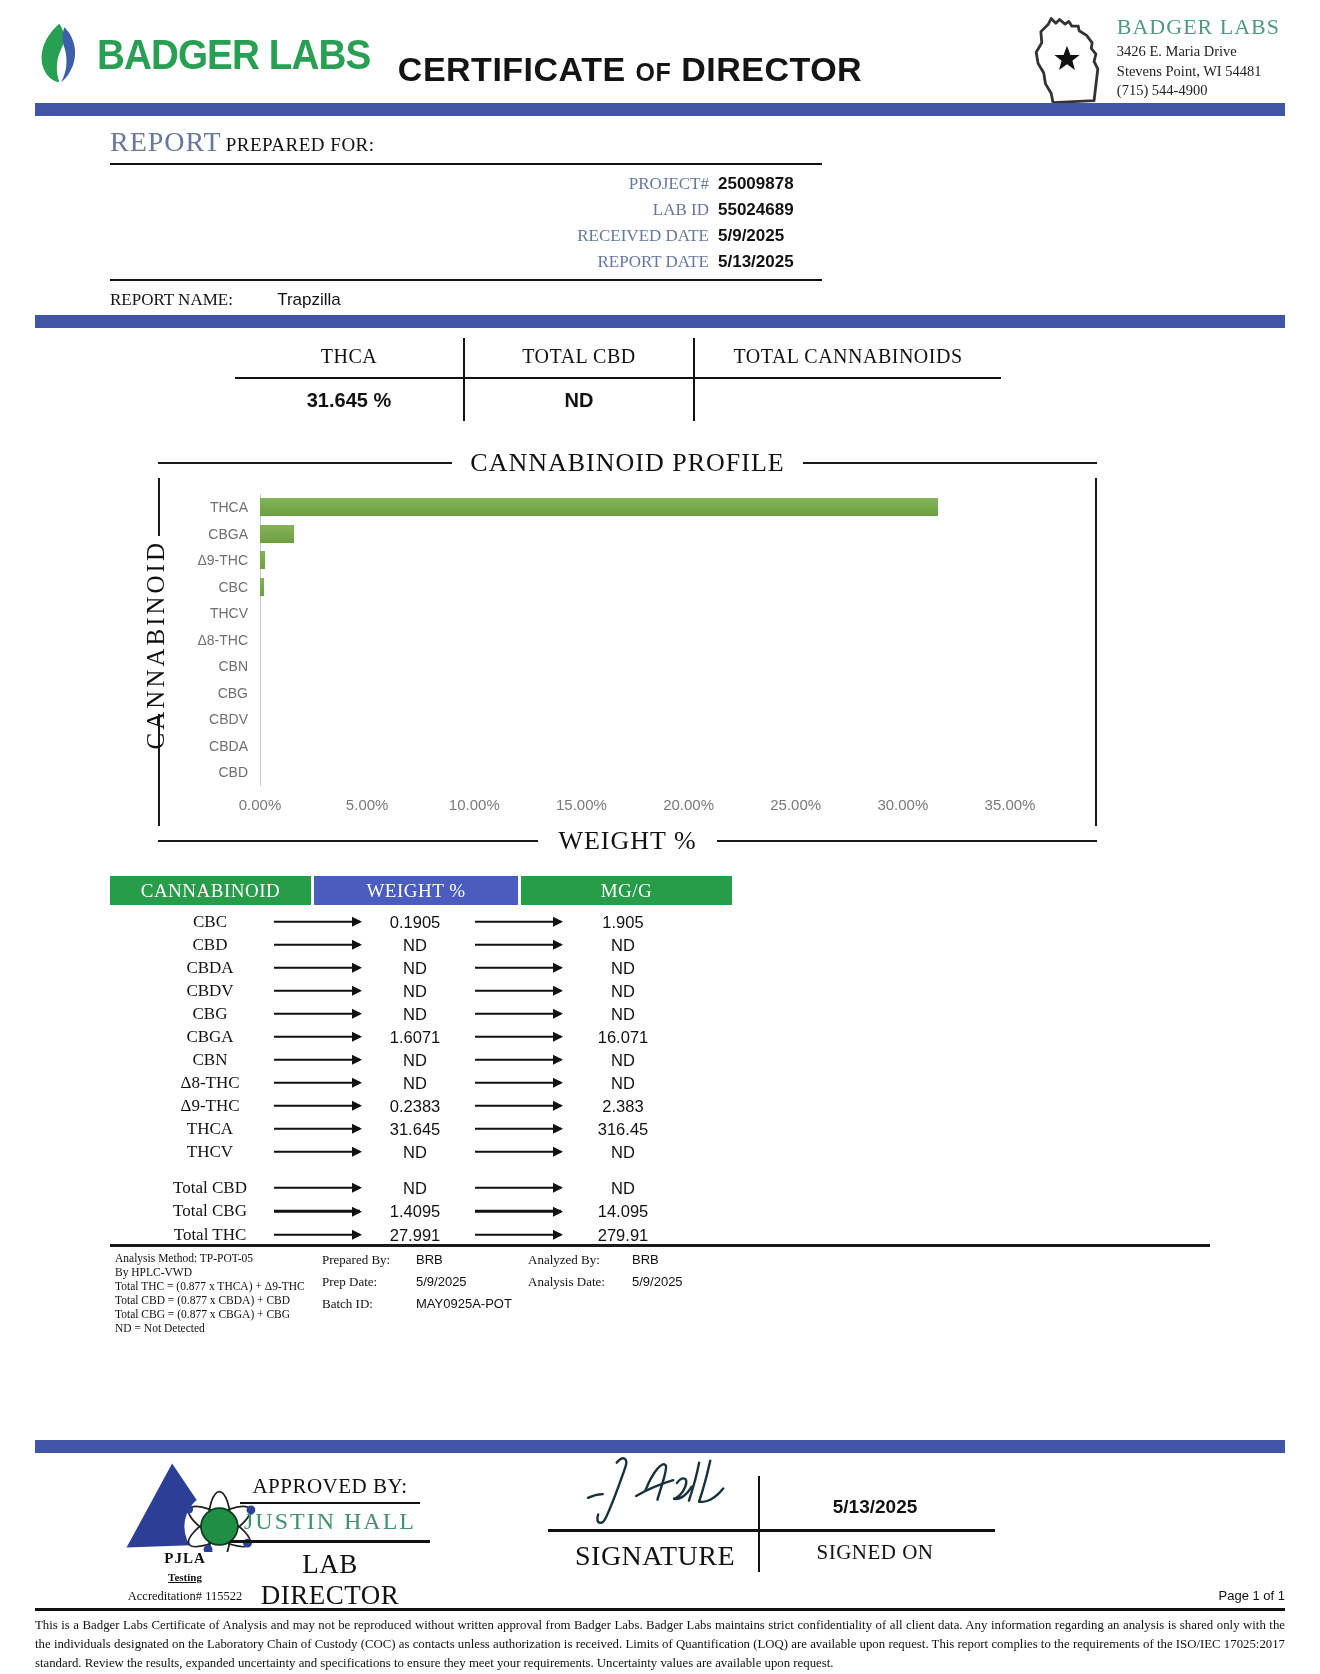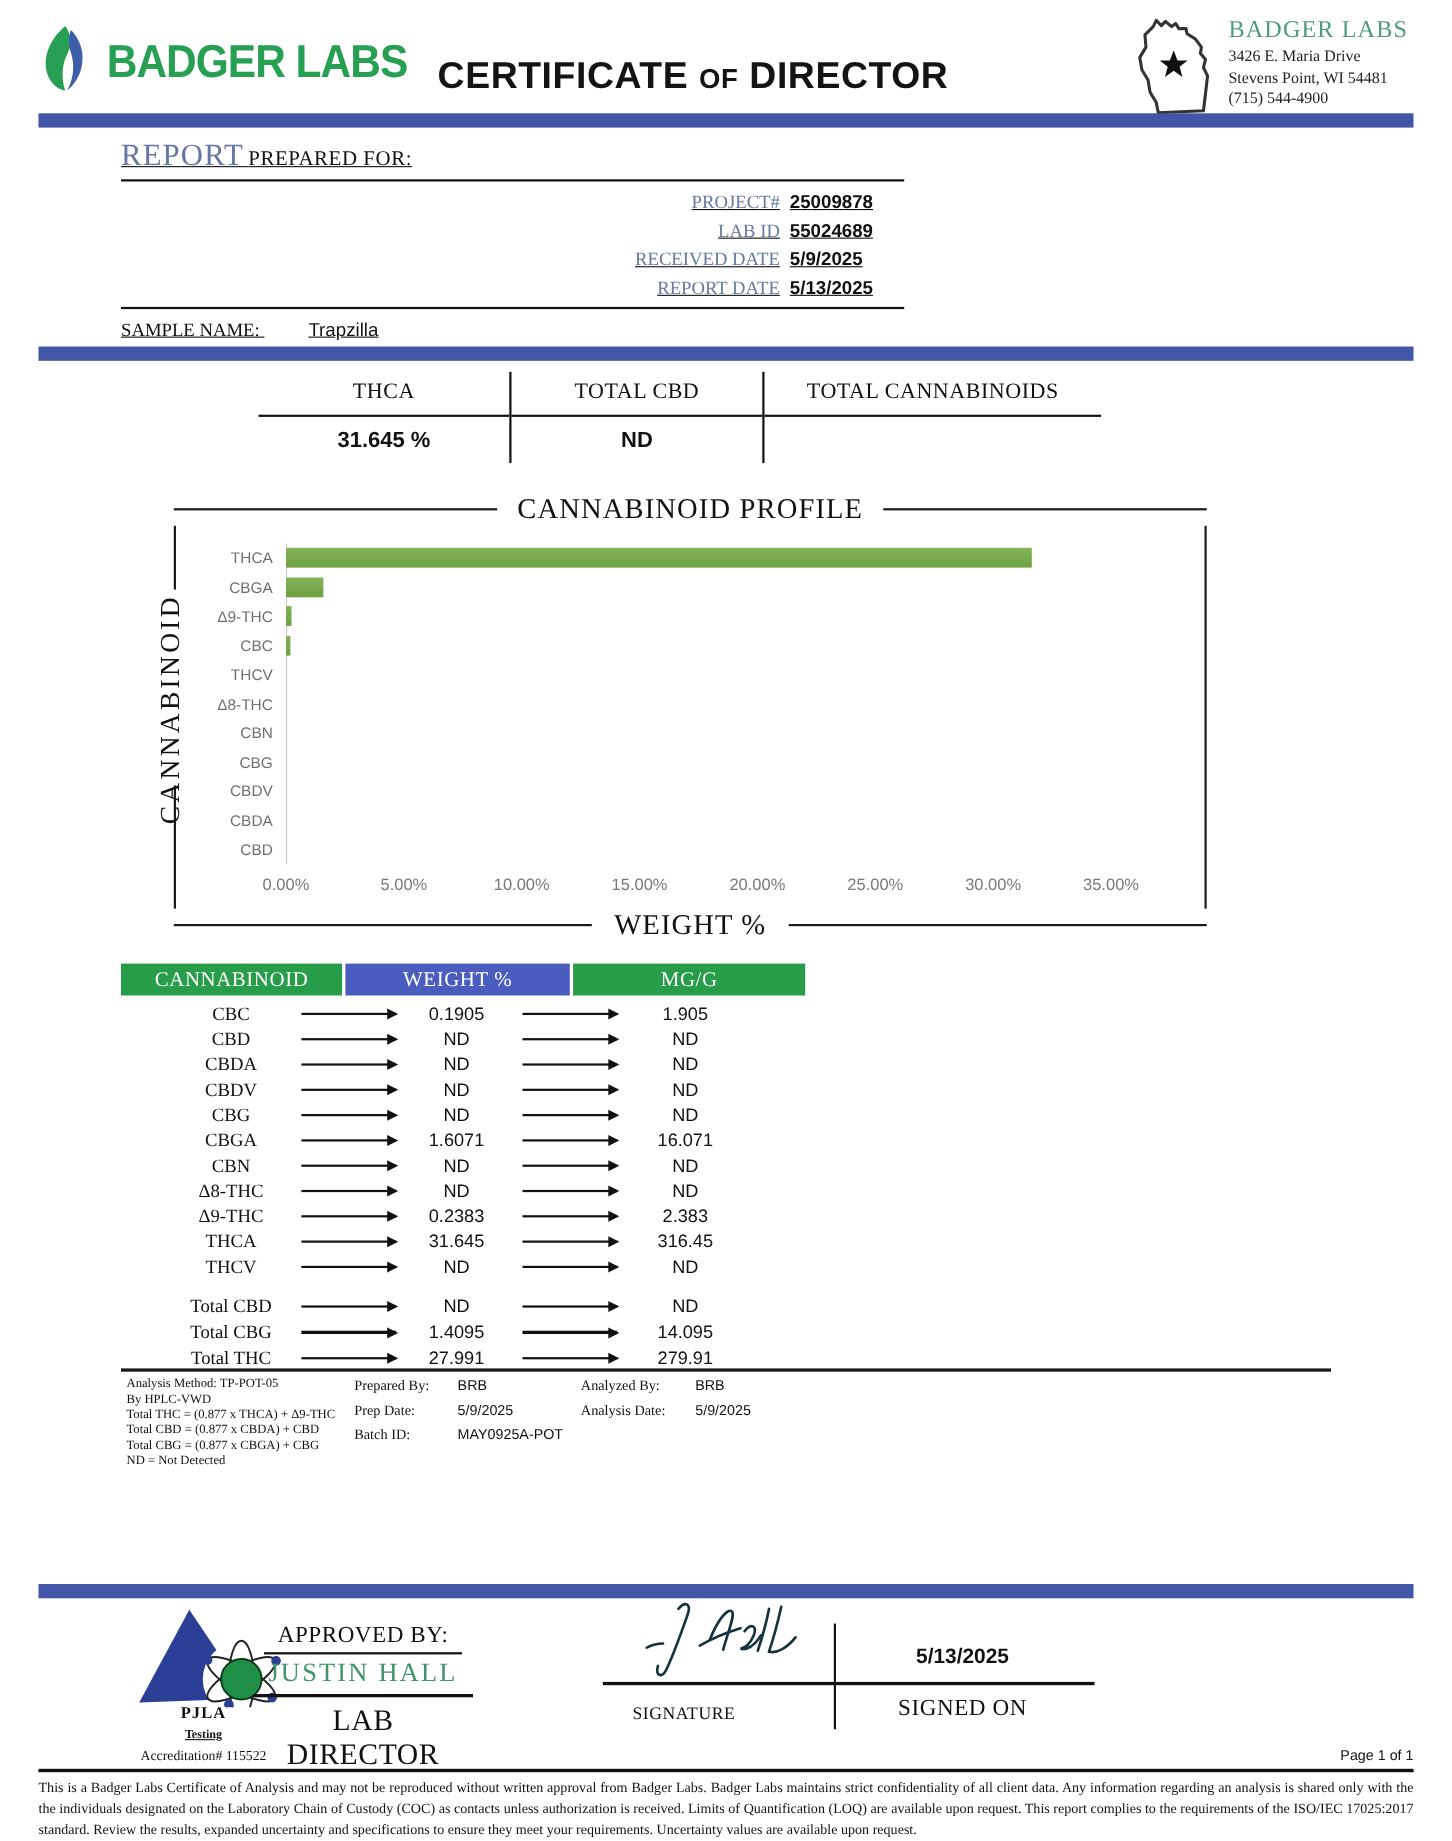--- a/index.html
+++ b/index.html
@@ -21,7 +21,7 @@
   .band1{top:103px;} .band2{top:315px;} .band3{top:1440px;}
 
   
-  .report-block{position:absolute;left:110px;top:126px;width:712px;text-decoration:underline;}
+  .report-block{position:absolute;left:110px;top:126px;width:712px;}
   .report-title{border-bottom:2px solid #111;padding-bottom:5px;}
   .rt-main{font-size:28px;color:#67779f;letter-spacing:1px;}
   .rt-rest{font-size:19px;color:#111;letter-spacing:.5px;}

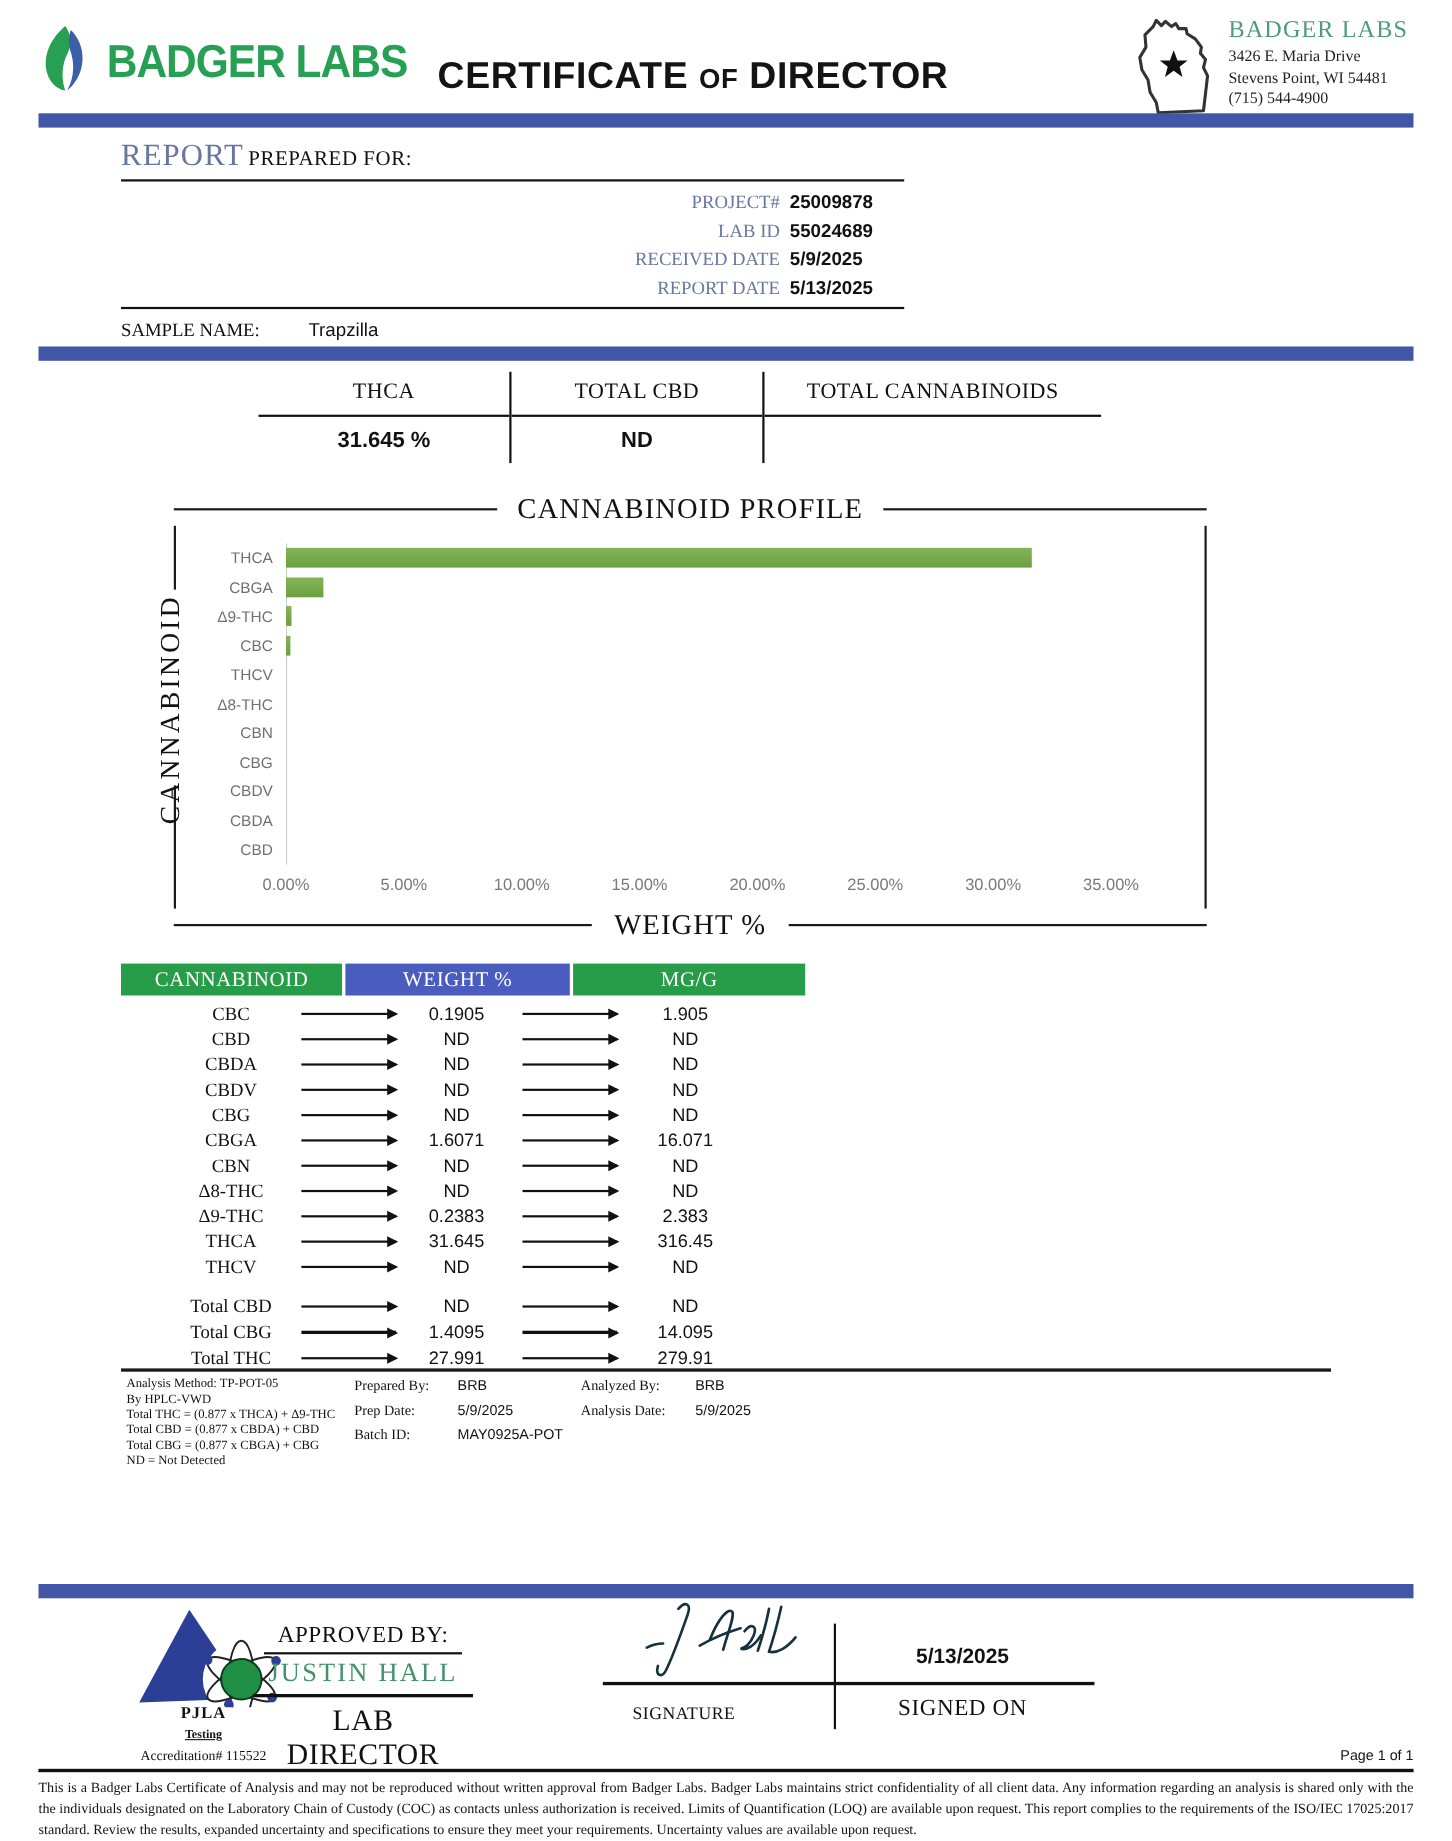--- a/index.html
+++ b/index.html
@@ -177,7 +177,7 @@
         </div>
       </div>
     <div class="sample-row">
-      <span class="sample-label">SAMPLE NAME:</span>
+      <span class="sample-label">REPORT NAME:</span>
       <span class="sample-value">Trapzilla</span>
     </div>
   </div>

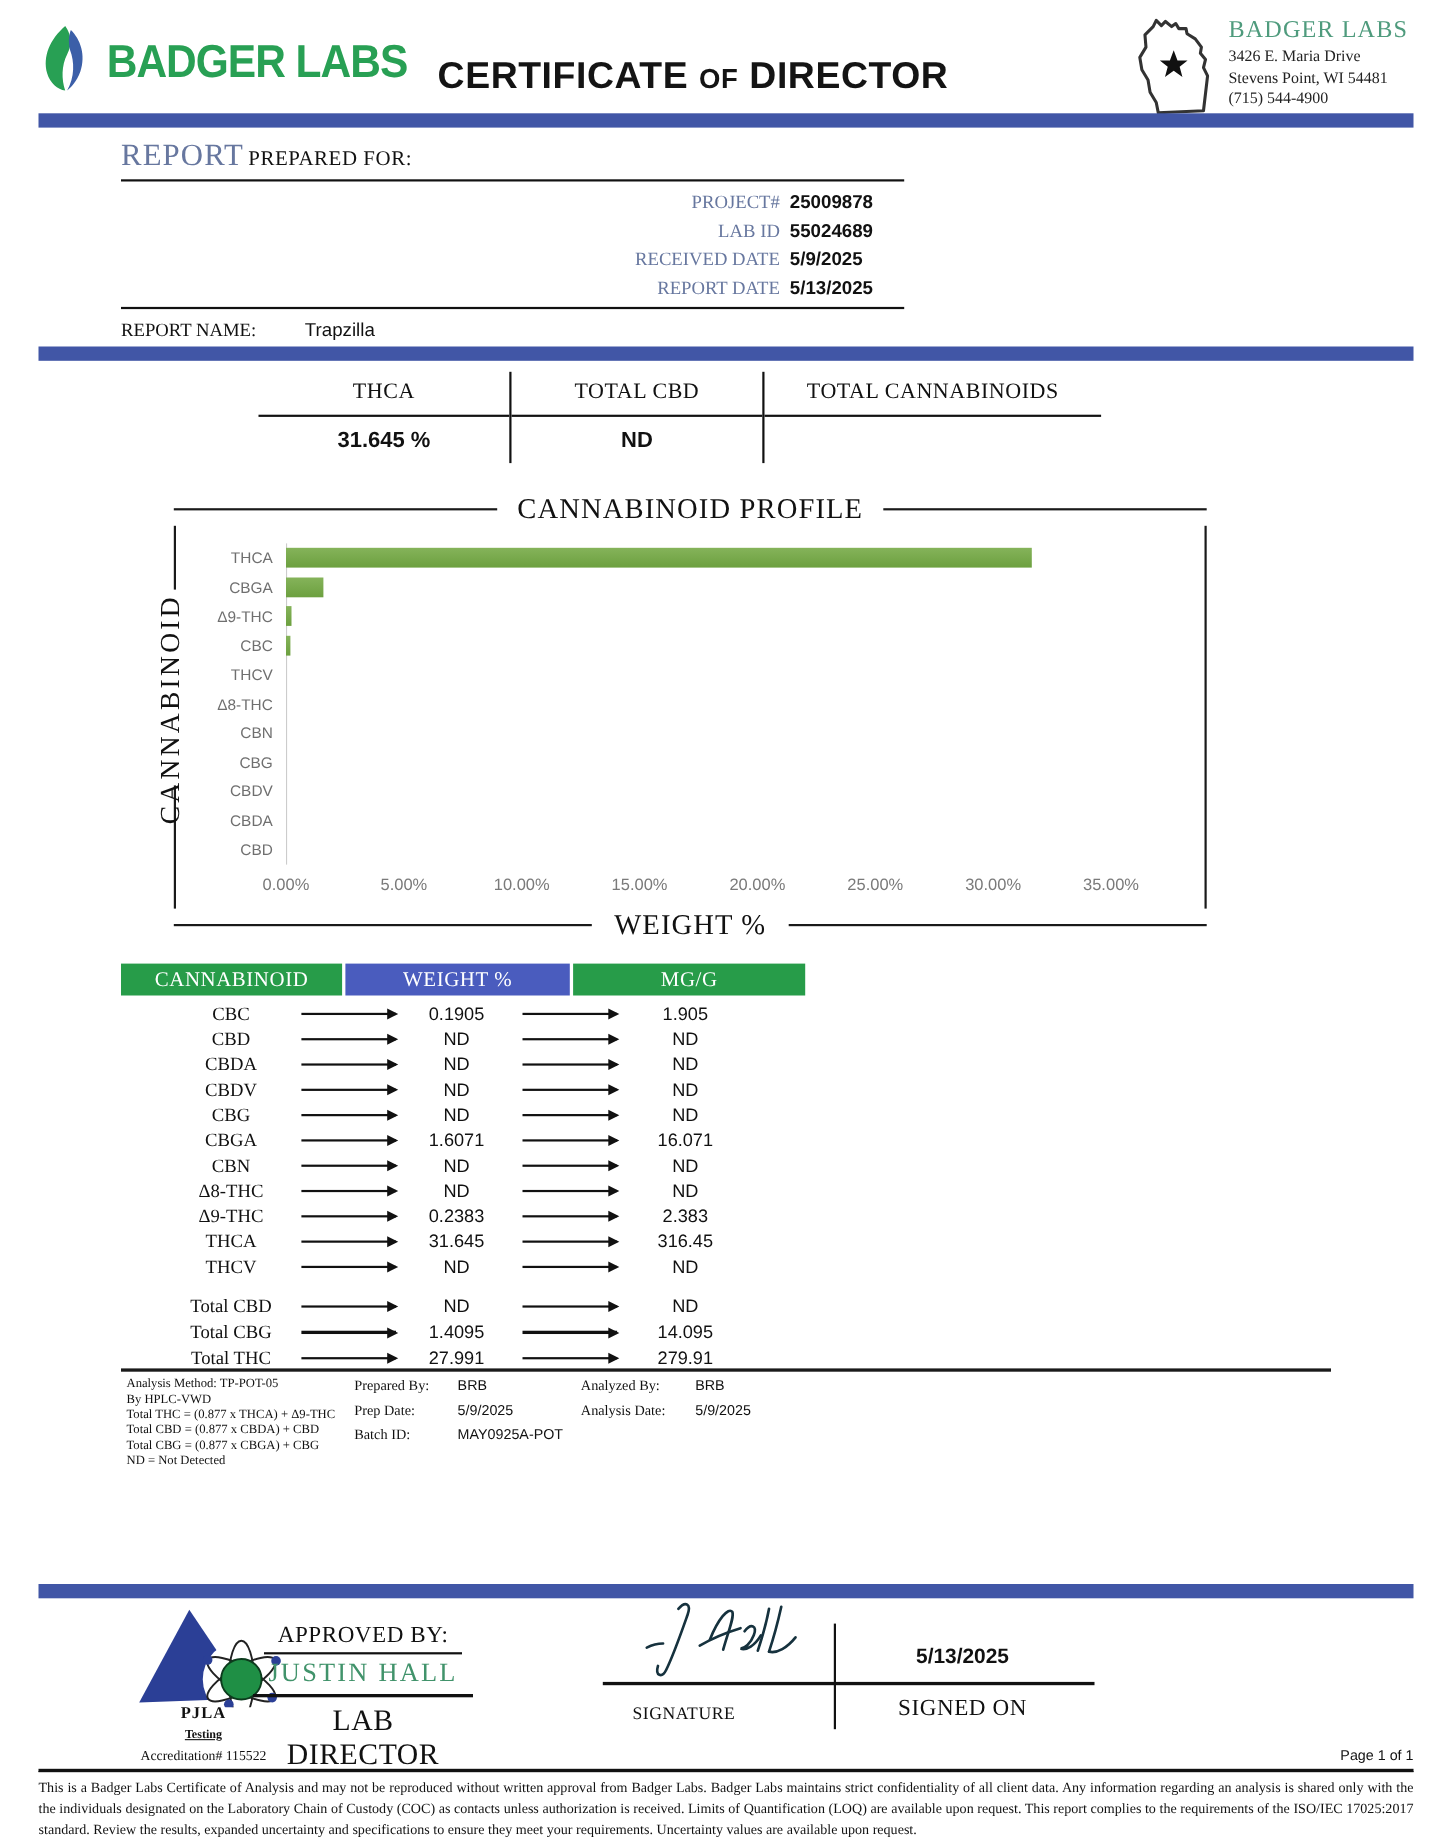--- a/index.html
+++ b/index.html
@@ -103,7 +103,7 @@
   .sig-divider{position:absolute;left:758px;top:1476px;width:2px;height:96px;background:#111;}
   .signed-date{position:absolute;left:790px;top:1496px;width:170px;text-align:center;
         font-family:"Liberation Sans",sans-serif;font-weight:bold;font-size:19px;}
-  .signature-label{position:absolute;left:575px;top:1540px;width:160px;text-align:left;font-size:16px;letter-spacing:.5px;margin-top:10px;}
+  .signature-label{position:absolute;left:575px;top:1540px;width:160px;text-align:center;font-size:28px;letter-spacing:.5px;}
   .signedon-label{position:absolute;left:790px;top:1540px;width:170px;text-align:center;font-size:21px;letter-spacing:.5px;}
 
   

